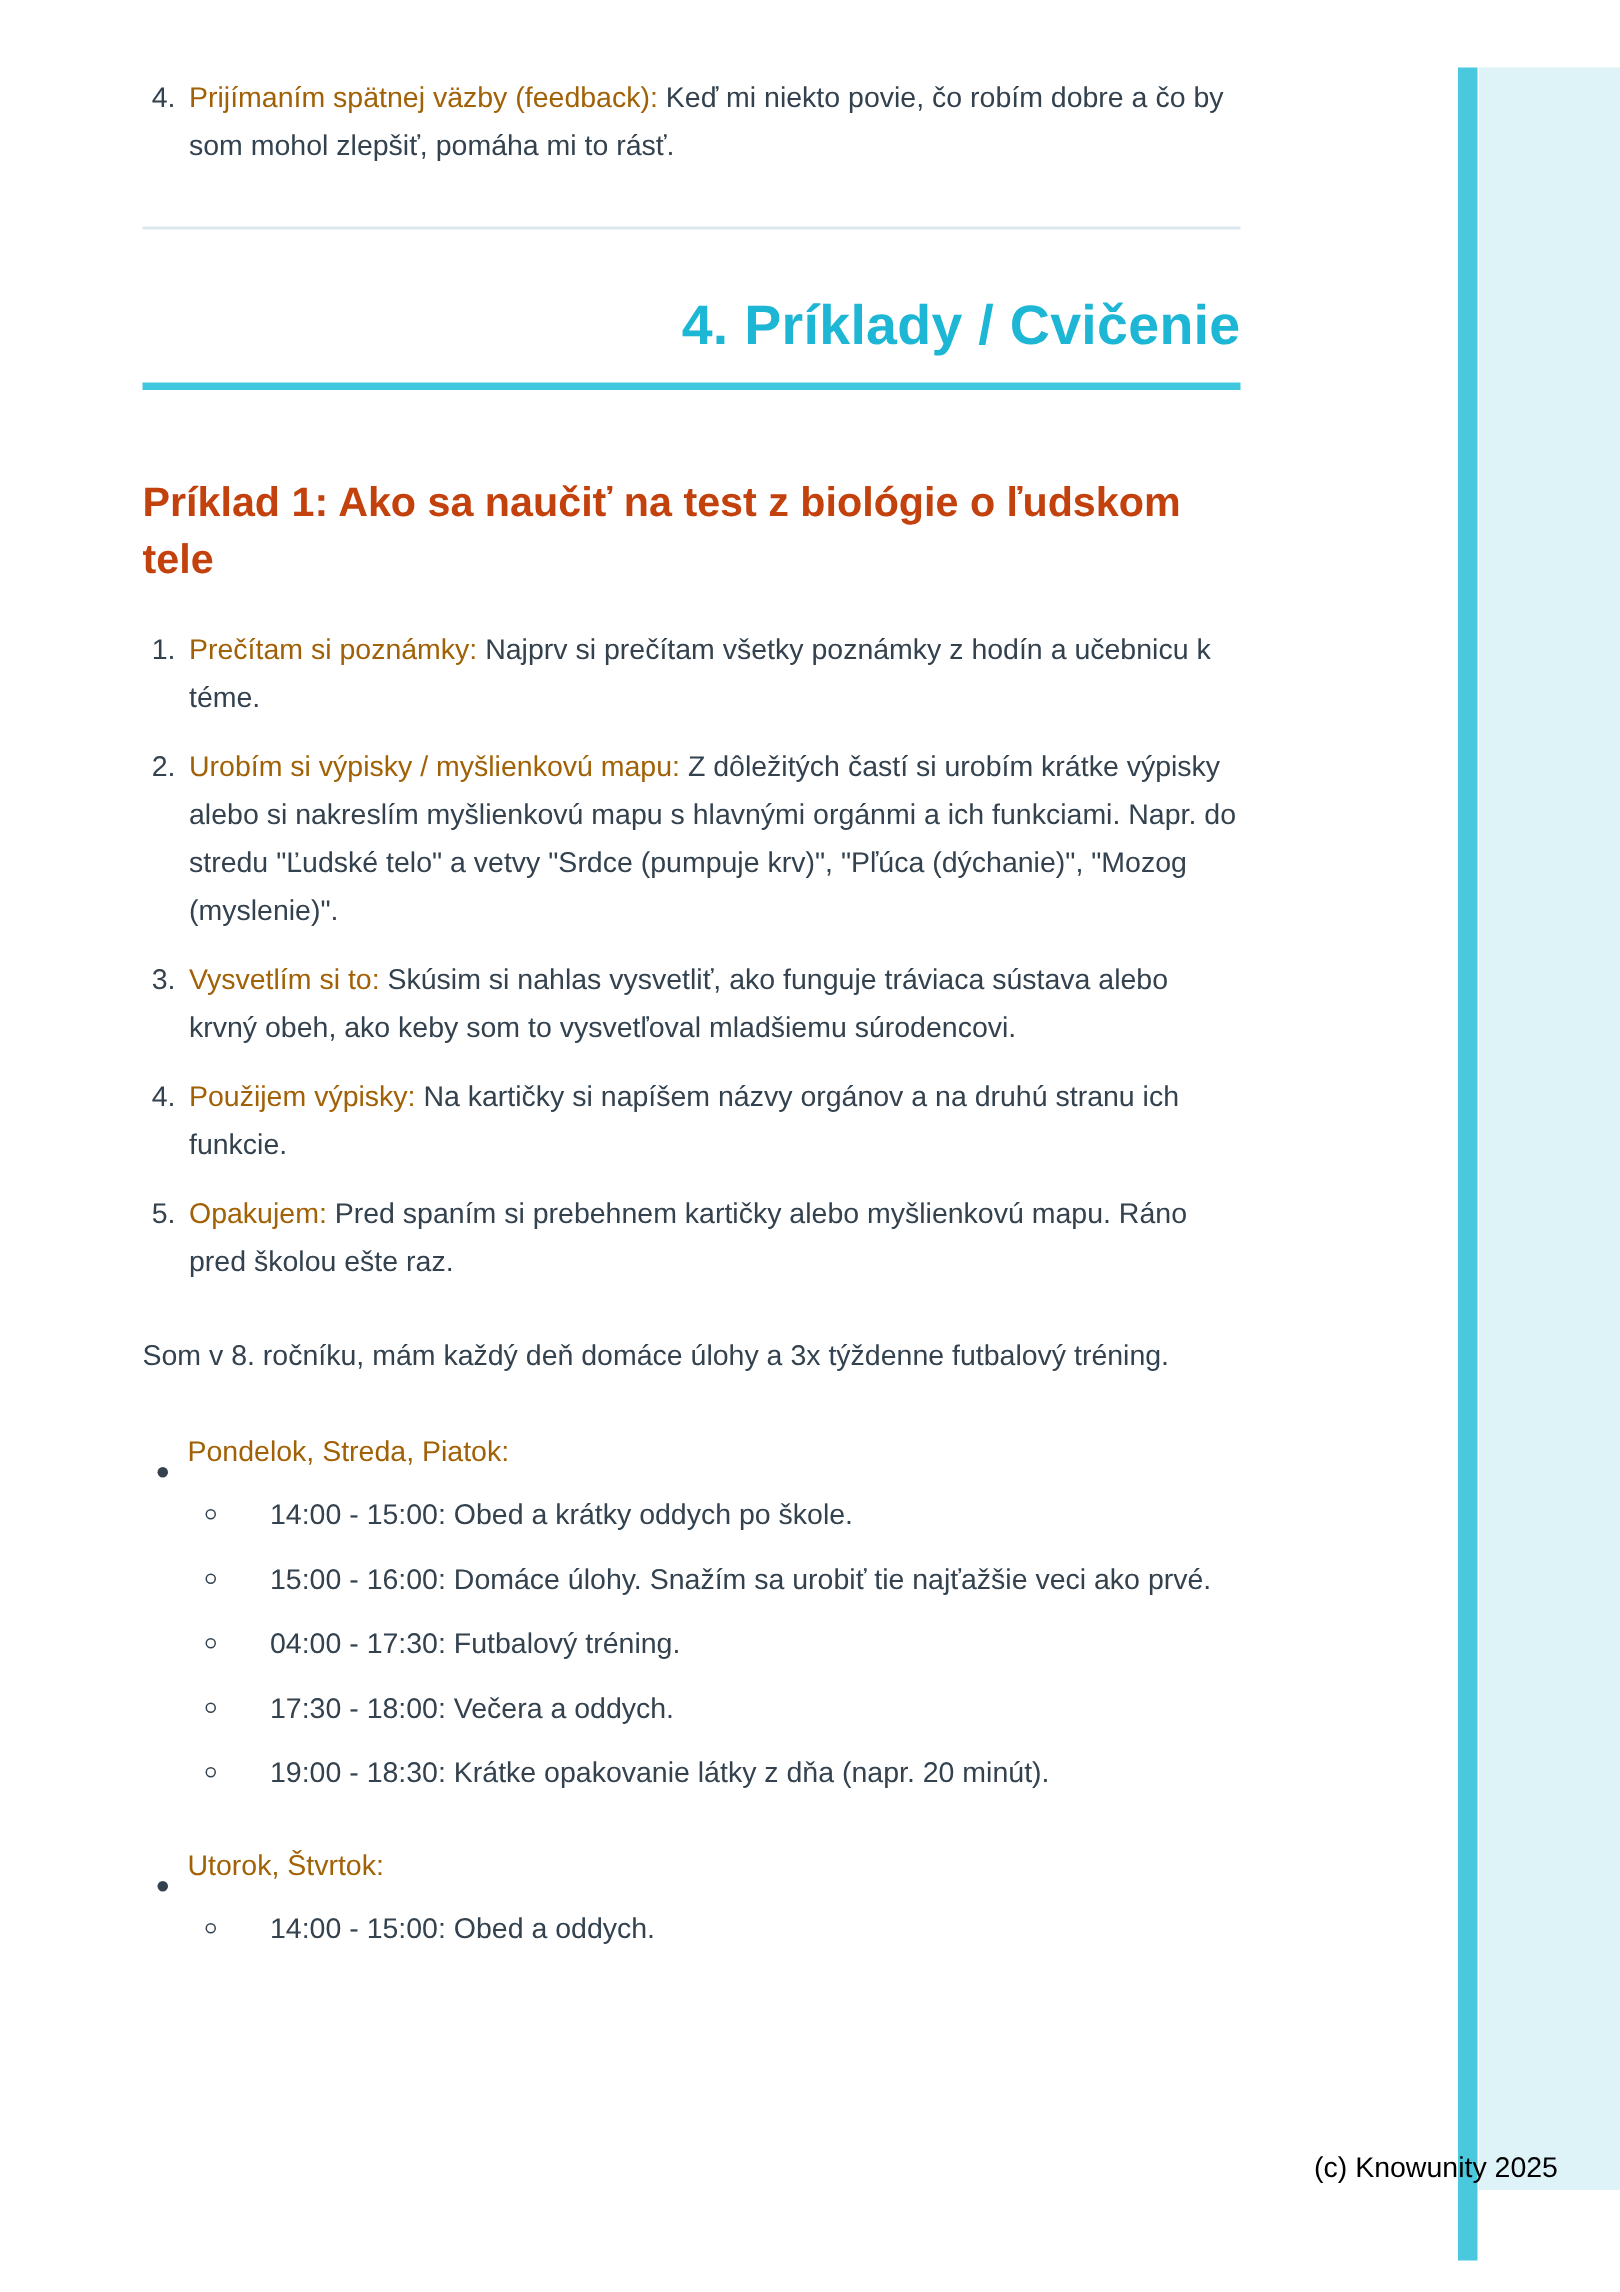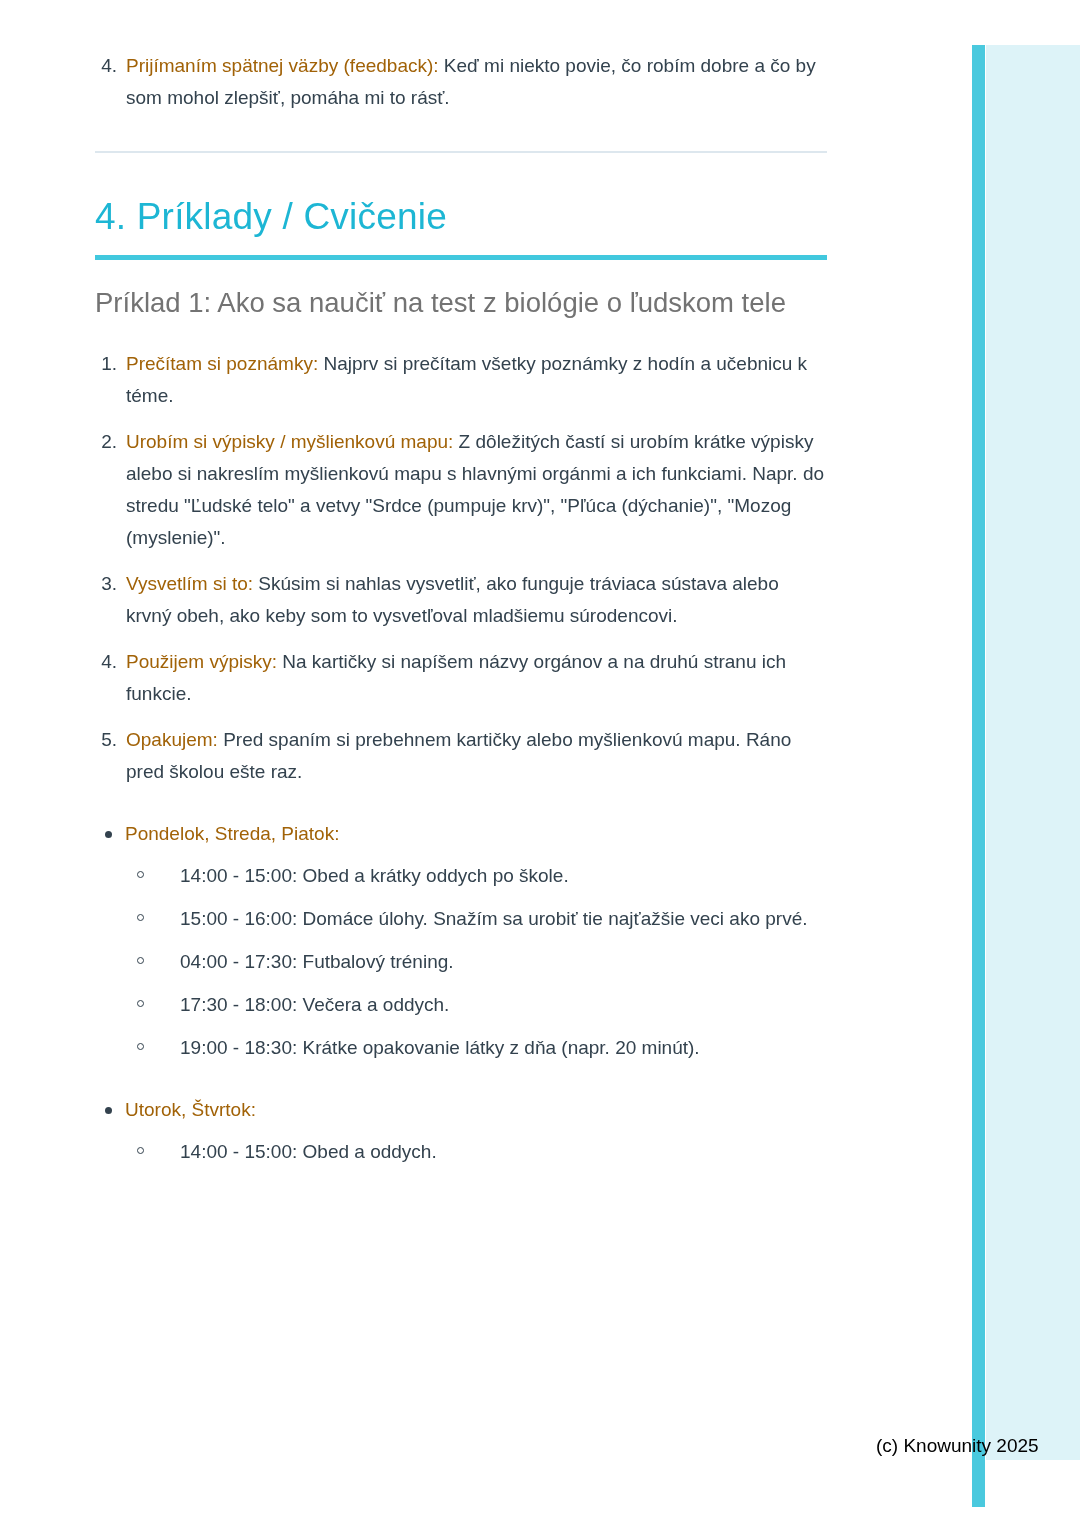--- a/index.html
+++ b/index.html
@@ -51,9 +51,10 @@
     margin: 42px 0 0 0;
     font-size: 37px;
     line-height: 44px;
-    font-weight: 400;
+    font-weight: 700;
     color: #1db6d4;
     letter-spacing: 0.2px;
+    text-align: right;
   }
   .h1-bar {
     height: 5px;

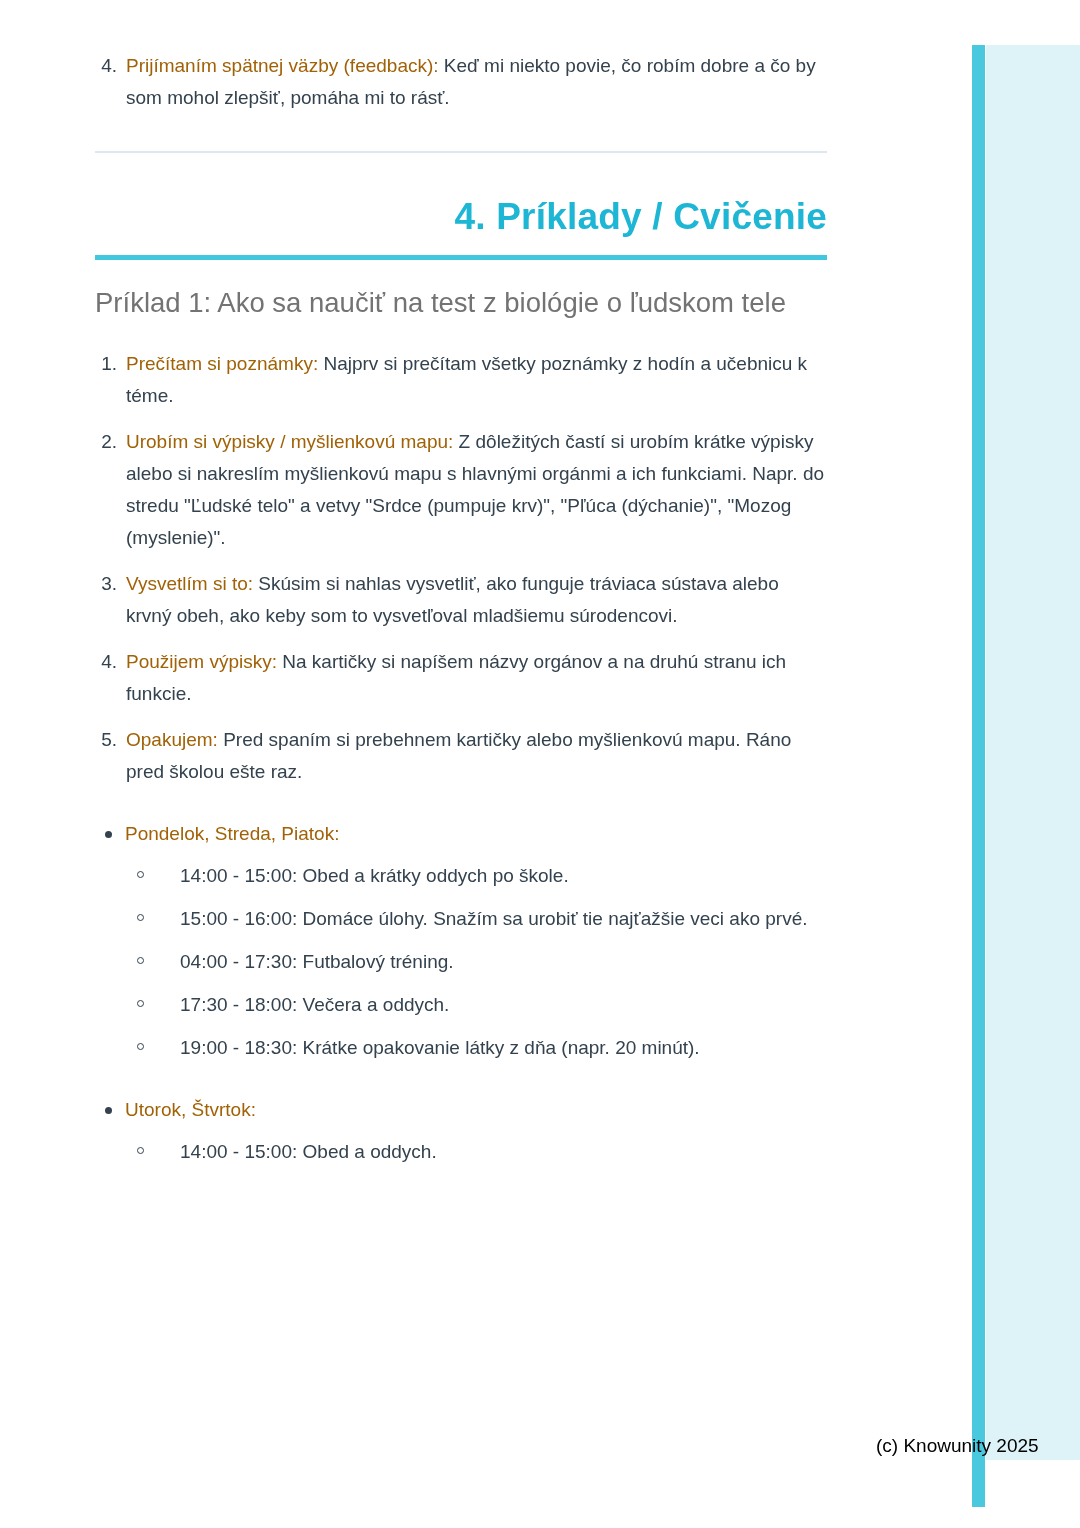--- a/index.html
+++ b/index.html
@@ -63,11 +63,11 @@
   }
 
   h2 {
-    margin: 24px 0 26px 0;
+    margin: 56px 0 26px 0;
     font-size: 27.5px;
     line-height: 38px;
-    font-weight: 400;
-    color: #737373;
+    font-weight: 700;
+    color: #c2410c;
   }
 
   .oli { display: flex; margin-bottom: 14px; }

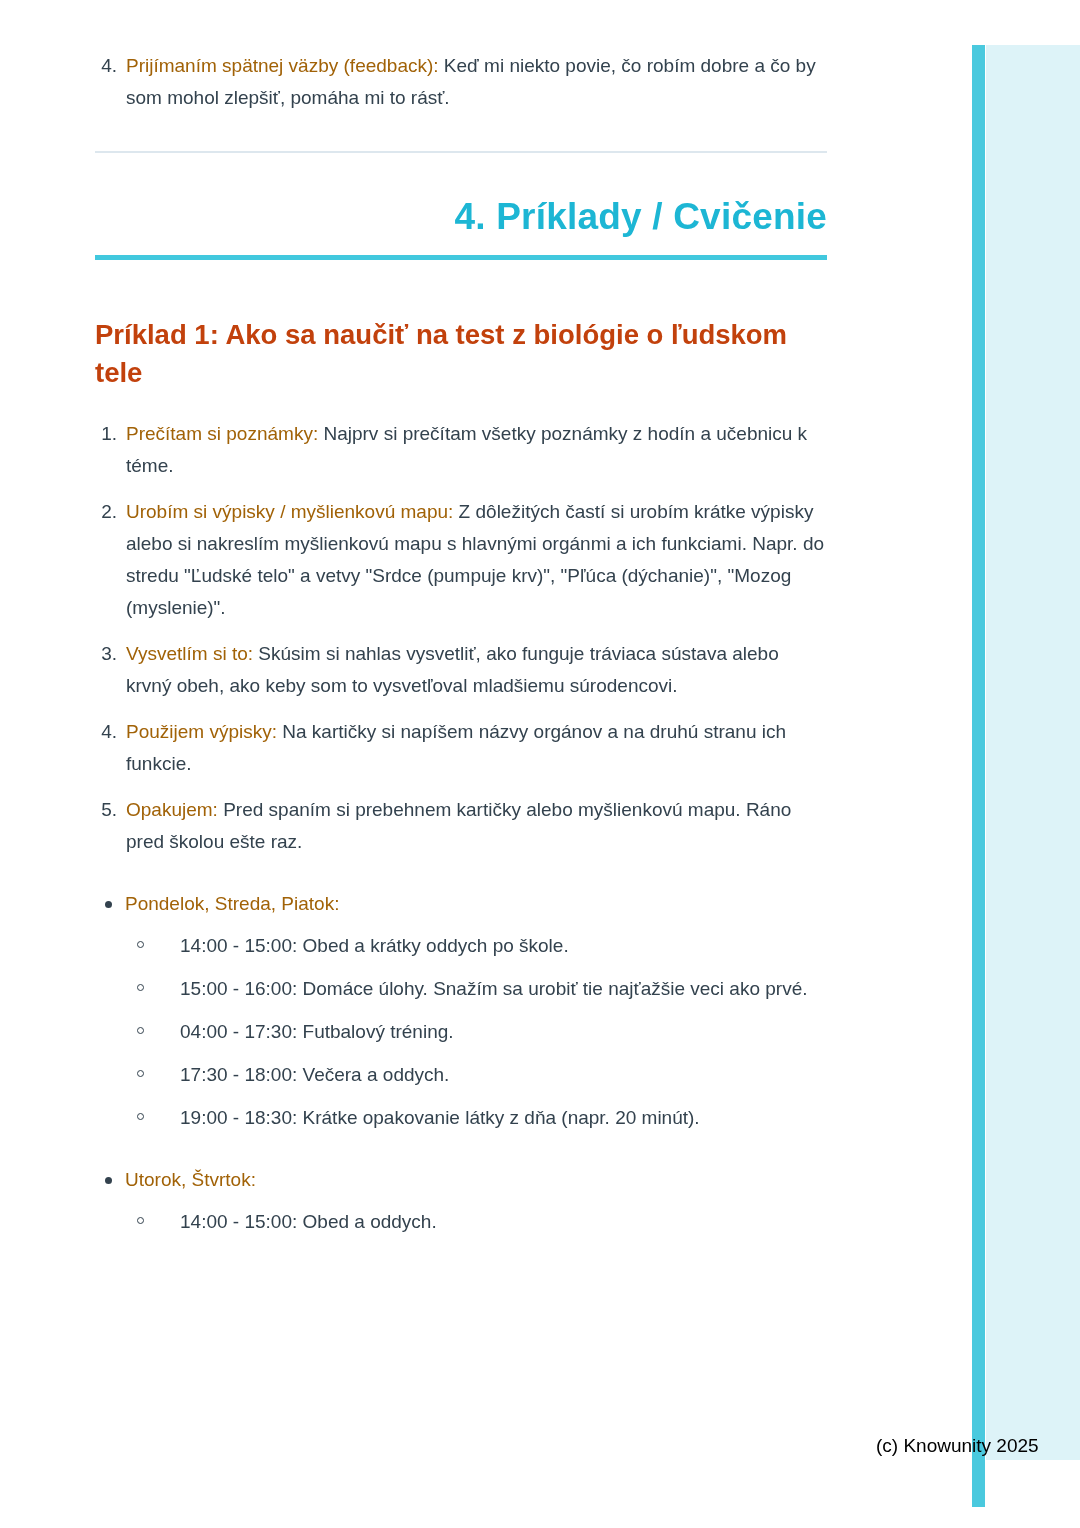--- a/index.html
+++ b/index.html
@@ -161,6 +161,7 @@
     </div>
 
 
+    <p class="para-justified">Som v 8. ročníku, mám každý deň domáce úlohy a 3x týždenne futbalový tréning.</p>
 
     <div class="bullet-group">
       <div class="bli">

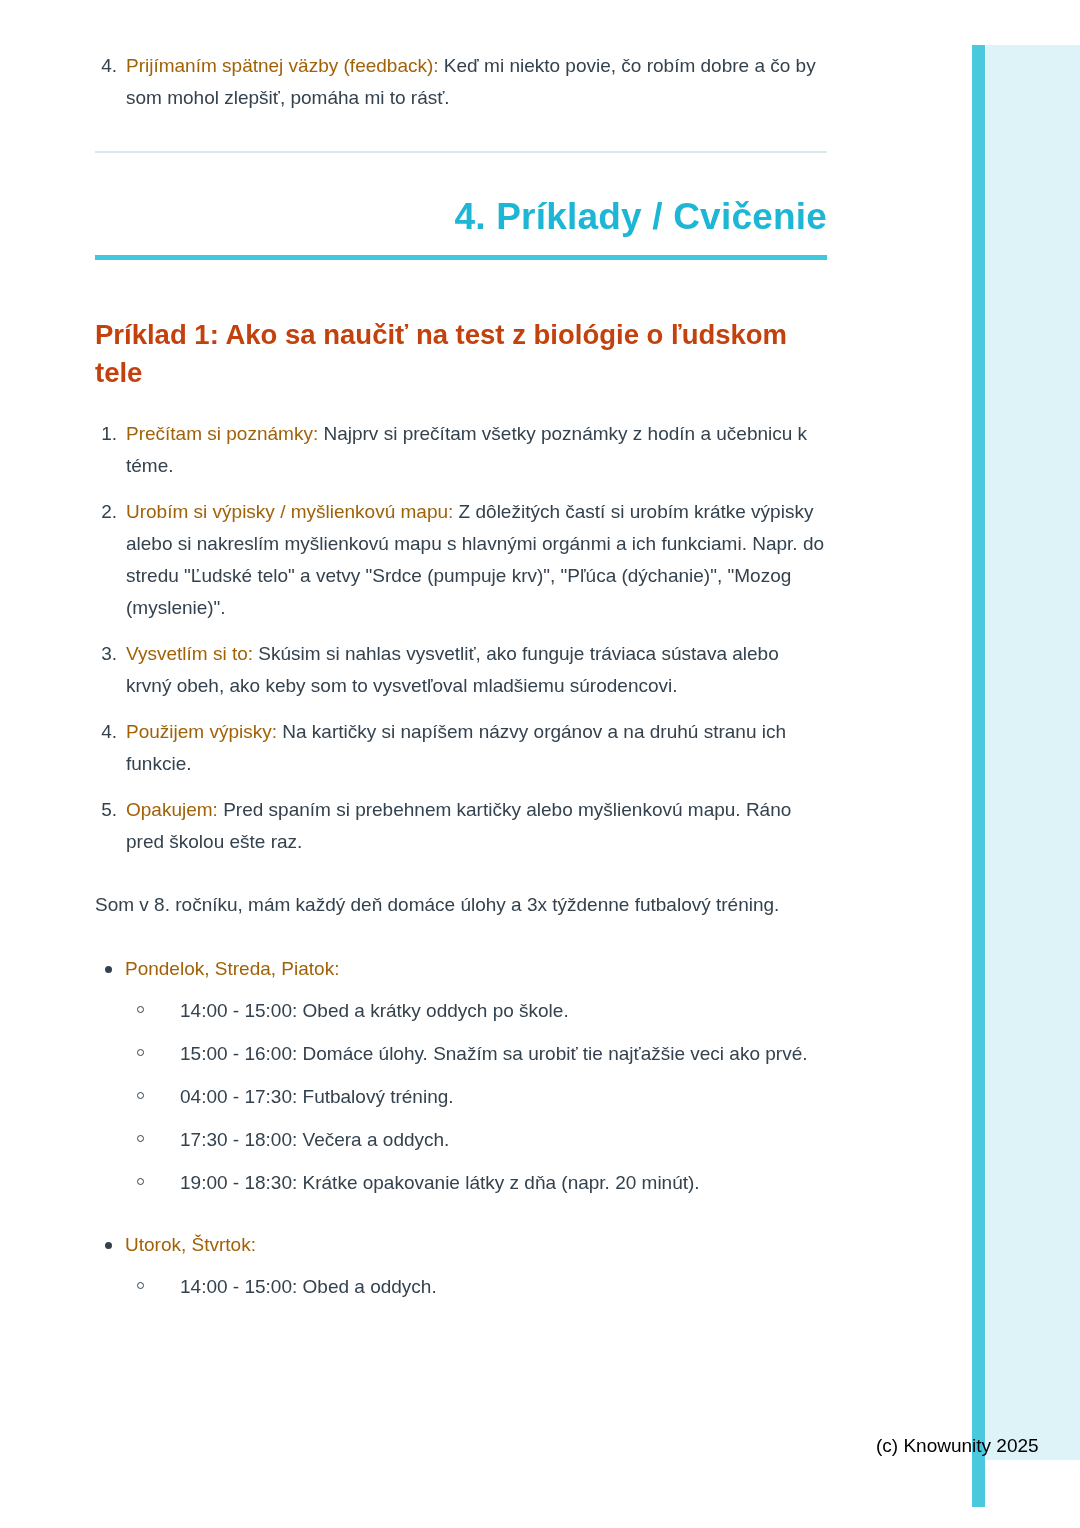--- a/index.html
+++ b/index.html
@@ -85,7 +85,7 @@
   }
 
   .bullet-group { margin-top: 30px; }
-  .bli { display: flex; margin-bottom: 10px; margin-left: 10px; }
+  .bli { display: flex; margin-bottom: 10px; margin-left: 10px; align-items: flex-end; }
   .dot {
     flex: none;
     width: 7px;

